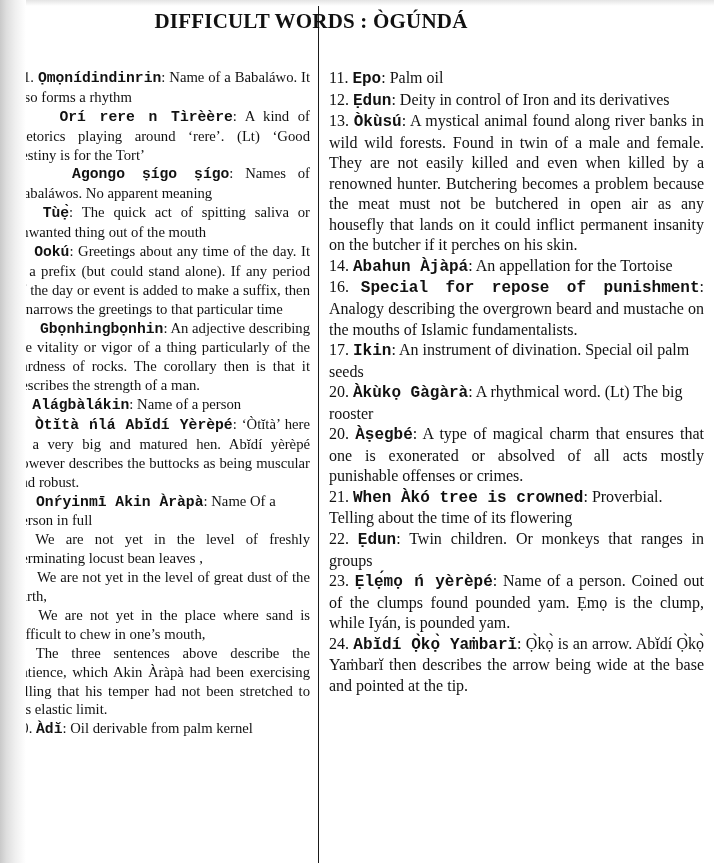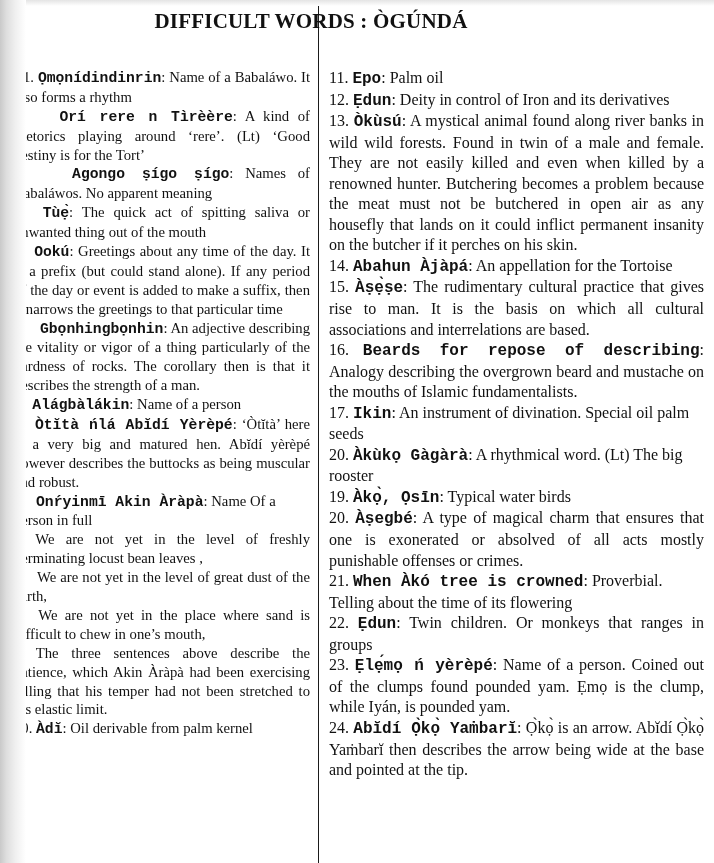--- a/index.html
+++ b/index.html
@@ -203,10 +203,6 @@
         <span class="hw">Abahun Àjàpá</span><span>: An appellation for the Tortoise</span>
       </p>
 
-      <p class="entry">
-        <span>15.</span>
-        <span class="hw">Àṣẹ̀ṣe</span><span>: The rudimentary cultural practice that gives rise to man. It is the basis on which all cultural associations and interrelations are based.</span>
-      </p>
 
       <p class="entry">
         <span>16.</span>

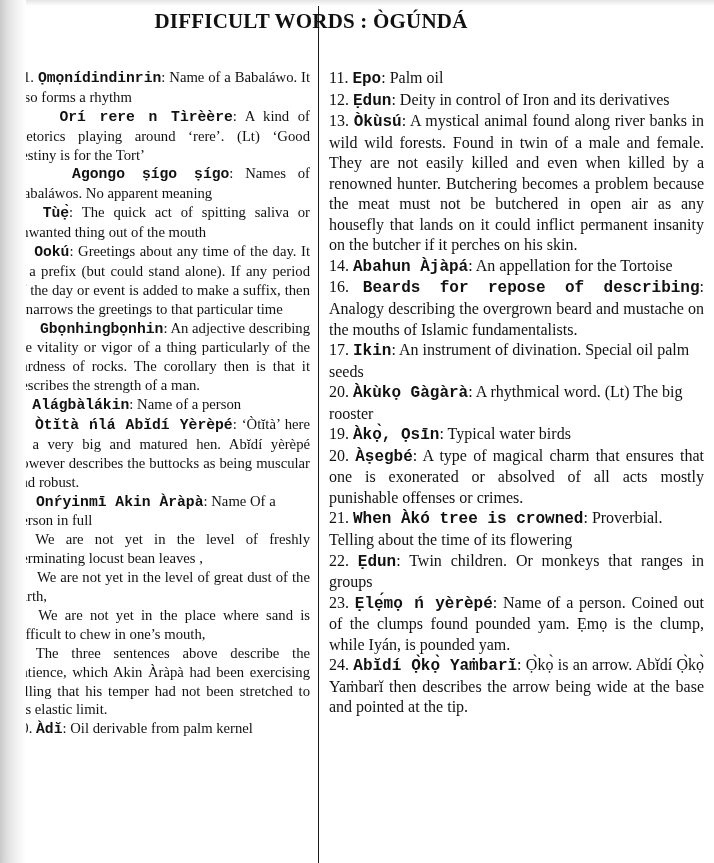--- a/index.html
+++ b/index.html
@@ -206,7 +206,7 @@
 
       <p class="entry">
         <span>16.</span>
-        <span class="hw">Beards for repose of describing</span><span>: Analogy describing the overgrown beard and mustache on the mouths of Islamic fundamentalists.</span>
+        <span class="hw">Special for repose of punishment</span><span>: Analogy describing the overgrown beard and mustache on the mouths of Islamic fundamentalists.</span>
       </p>
 
       <p class="entry noj">

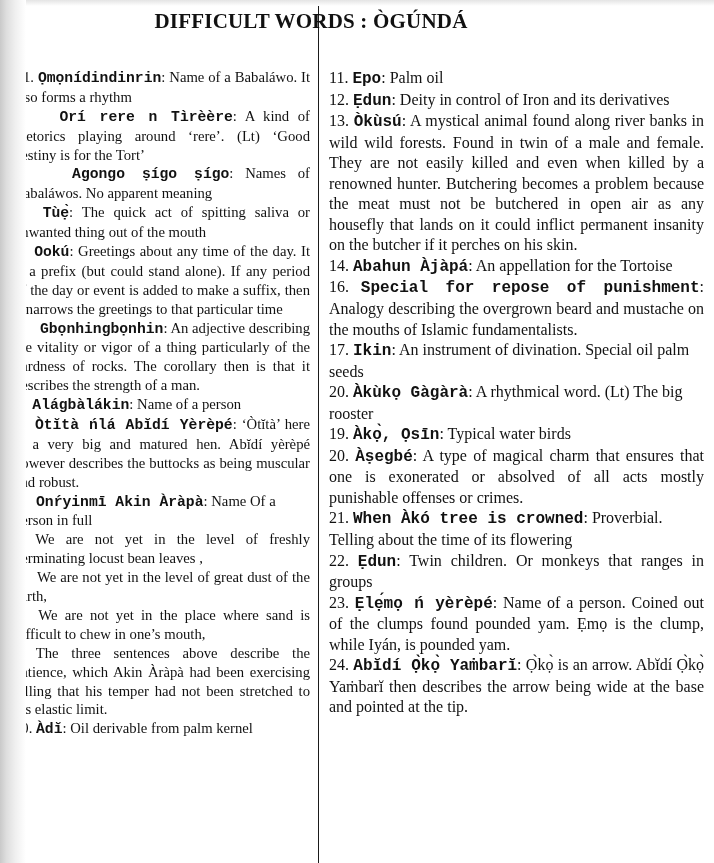--- a/index.html
+++ b/index.html
@@ -219,10 +219,6 @@
         <span class="hw">Àkùkọ Gàgàrà</span><span>: A rhythmical word. (Lt) The big rooster</span>
       </p>
 
-      <p class="entry noj">
-        <span>19.</span>
-        <span class="hw">Àkọ̀, Ọsīn</span><span>: Typical water birds</span>
-      </p>
 
       <p class="entry">
         <span>20.</span>

